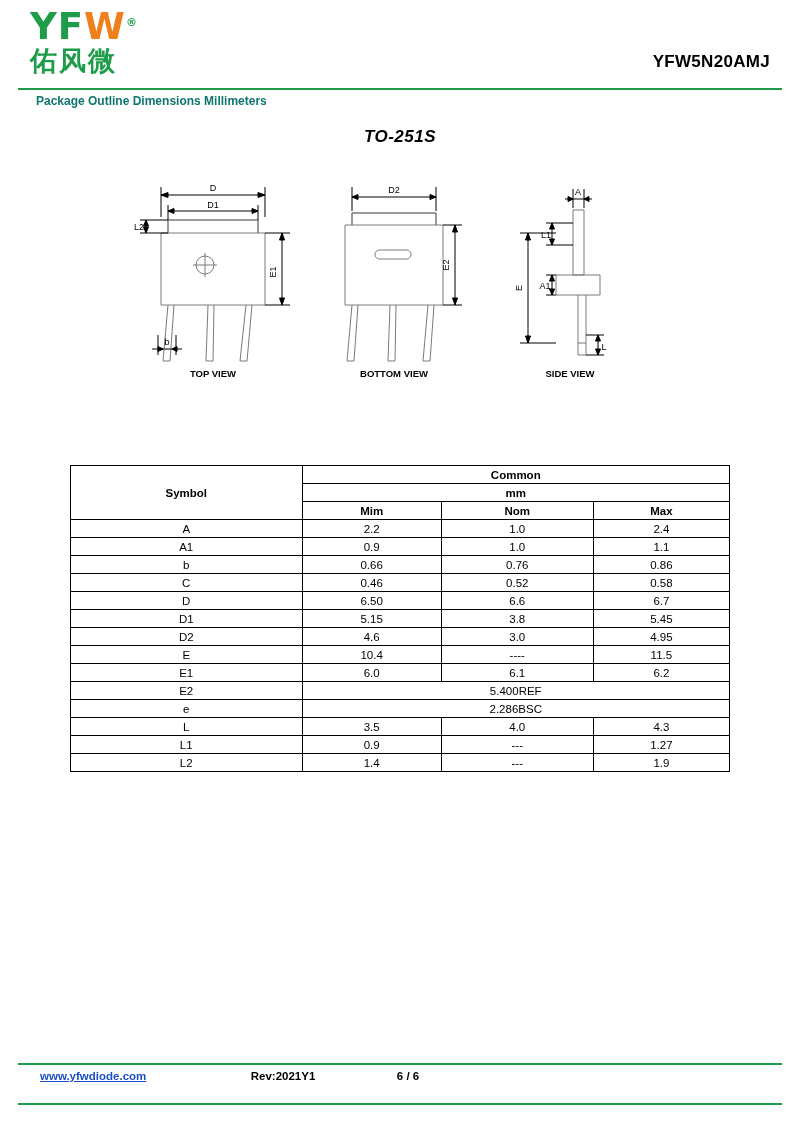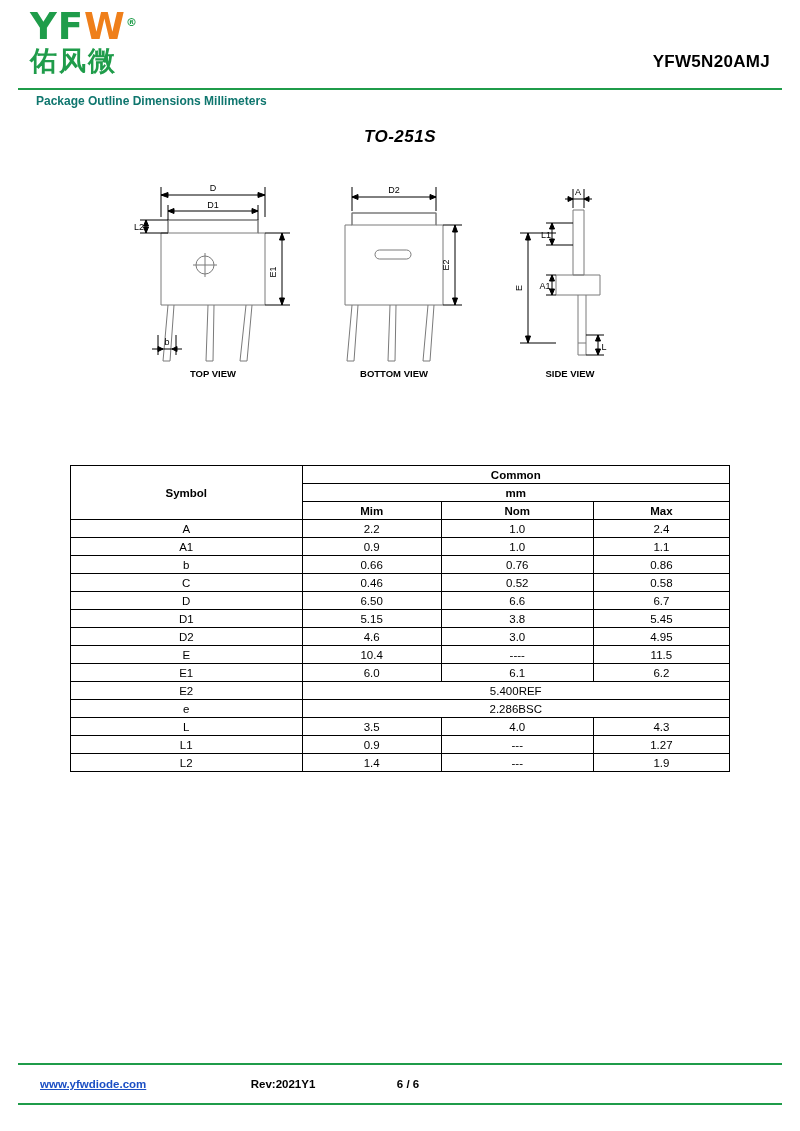--- a/index.html
+++ b/index.html
@@ -140,7 +140,6 @@
     left: 18px; right: 4px; top: 7px;
     height: 28px;
     display: flex;
-    align-items: center;
     font-size: 11.5px;
     font-weight: bold;
   }

